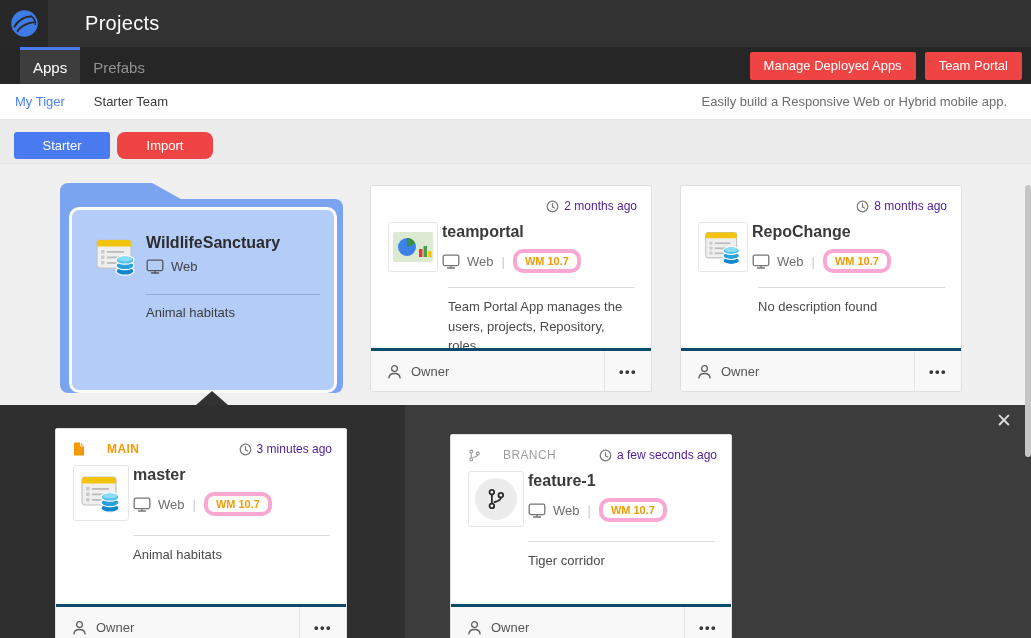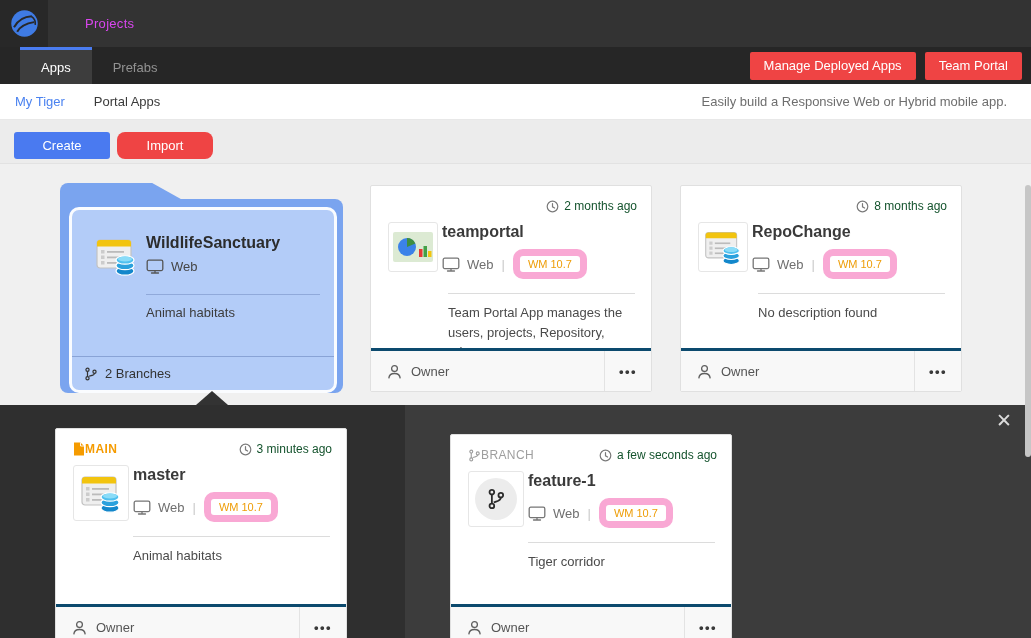--- a/index.html
+++ b/index.html
@@ -10,7 +10,7 @@
   
   .topbar{position:absolute;top:0;left:0;right:0;height:47px;background:#333;display:flex;align-items:center;z-index:4;}
   .logo-tile{width:48px;height:47px;background:#282828;display:flex;align-items:center;justify-content:center;cursor:pointer;}
-  .topbar-title{color:#d946ef;font-size:13px;font-weight:500;margin-left:37px;letter-spacing:.3px;}
+  .topbar-title{color:#ffffff;font-size:20px;font-weight:500;margin-left:37px;letter-spacing:.3px;}
 
   
   .tabbar{position:absolute;top:47px;left:0;right:0;height:37px;background:#262626;display:flex;align-items:stretch;padding-left:20px;z-index:4;}

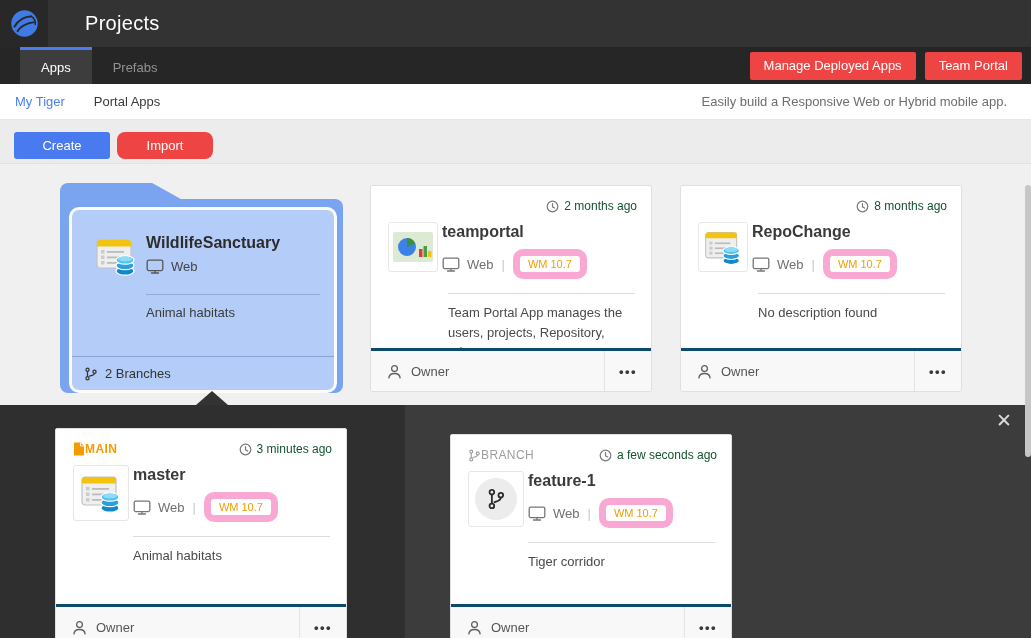--- a/index.html
+++ b/index.html
@@ -14,7 +14,7 @@
 
   
   .tabbar{position:absolute;top:47px;left:0;right:0;height:37px;background:#262626;display:flex;align-items:stretch;padding-left:20px;z-index:4;}
-  .tab{display:flex;align-items:center;padding:0 21px;font-size:13px;color:#929292;border-top:3px solid transparent;cursor:pointer;}
+  .tab{display:flex;align-items:center;padding:0 13px;font-size:15px;color:#929292;border-top:3px solid transparent;cursor:pointer;}
   .tab.active{background:#3d3d3d;border-top-color:#4a7cf0;color:#fff;}
   .tabbar-buttons{margin-left:auto;display:flex;align-items:center;gap:9px;padding-right:9px;}
   .gray-btn{background:#ef4444;color:#fff;border:none;border-radius:2px;font-size:13px;height:28px;padding:0 14px;

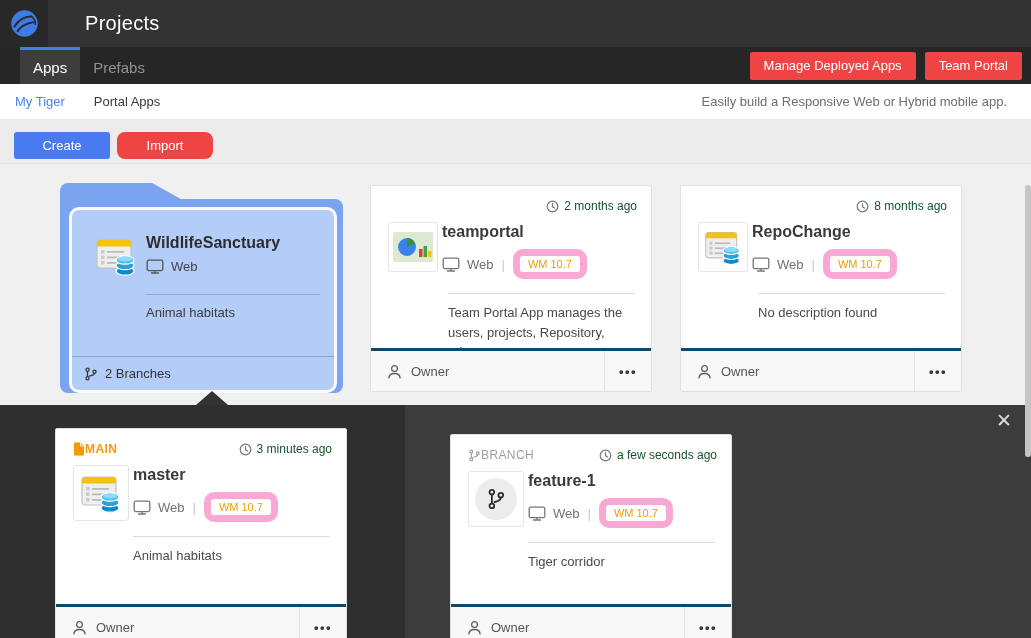--- a/index.html
+++ b/index.html
@@ -124,7 +124,7 @@
 
   <div class="subnav">
     <div class="subnav-item active">My Tiger</div>
-    <div class="subnav-item">Portal Apps</div>
+    <div class="subnav-item">Starter Team</div>
     <div class="subnav-hint">Easily build a Responsive Web or Hybrid mobile app.</div>
   </div>
 

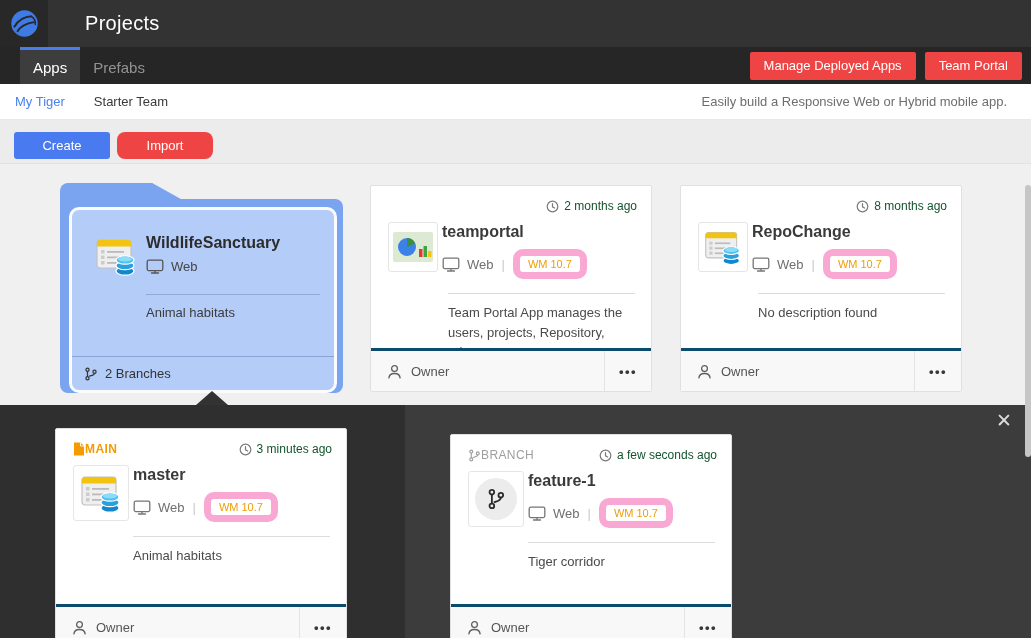--- a/index.html
+++ b/index.html
@@ -129,7 +129,7 @@
   </div>
 
   <div class="toolbar-row">
-    <button class="btn btn-create">Create</button>
+    <button class="btn btn-create">Starter</button>
     <button class="btn btn-import">Import</button>
   </div>
 

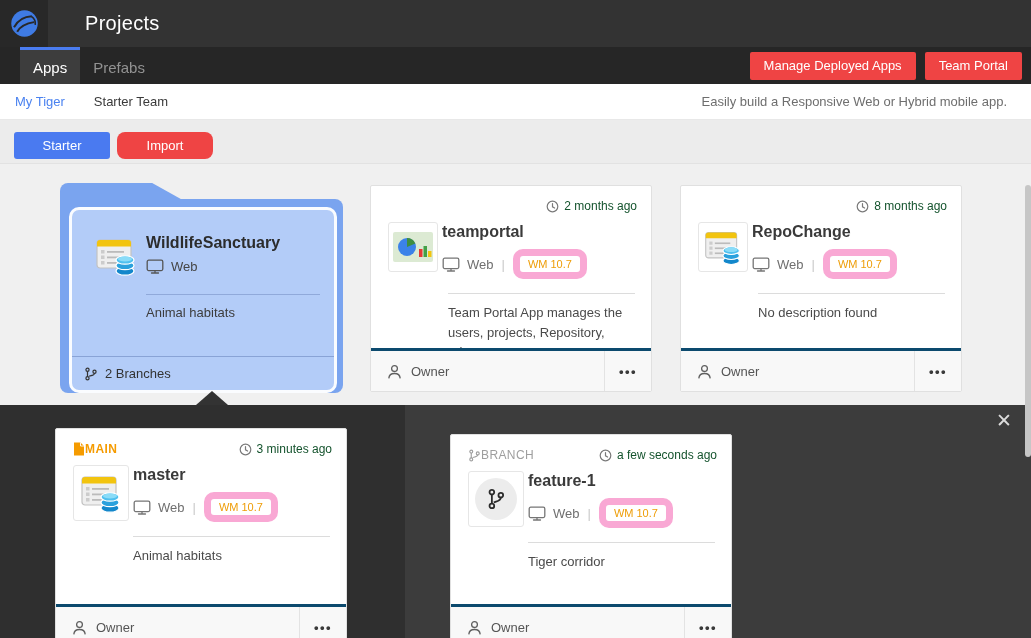--- a/index.html
+++ b/index.html
@@ -40,7 +40,7 @@
   .card-label{display:flex;align-items:center;gap:0;font-size:12px;letter-spacing:.4px;}
   .label-main{color:#f59b00;font-weight:bold;}
   .label-branch{color:#9e9e9e;}
-  .card-time{margin-left:auto;display:flex;align-items:center;gap:5px;color:#14532d;font-size:12px;}
+  .card-time{margin-left:auto;display:flex;align-items:center;gap:5px;color:#4c1d95;font-size:12px;}
   .card-main{display:flex;gap:4px;padding:9px 16px 0 17px;}
   .appicon-box{width:48px;height:48px;border:1px solid #e6e6e6;border-radius:3px;background:#fff;
                display:flex;align-items:center;justify-content:center;flex:0 0 auto;}

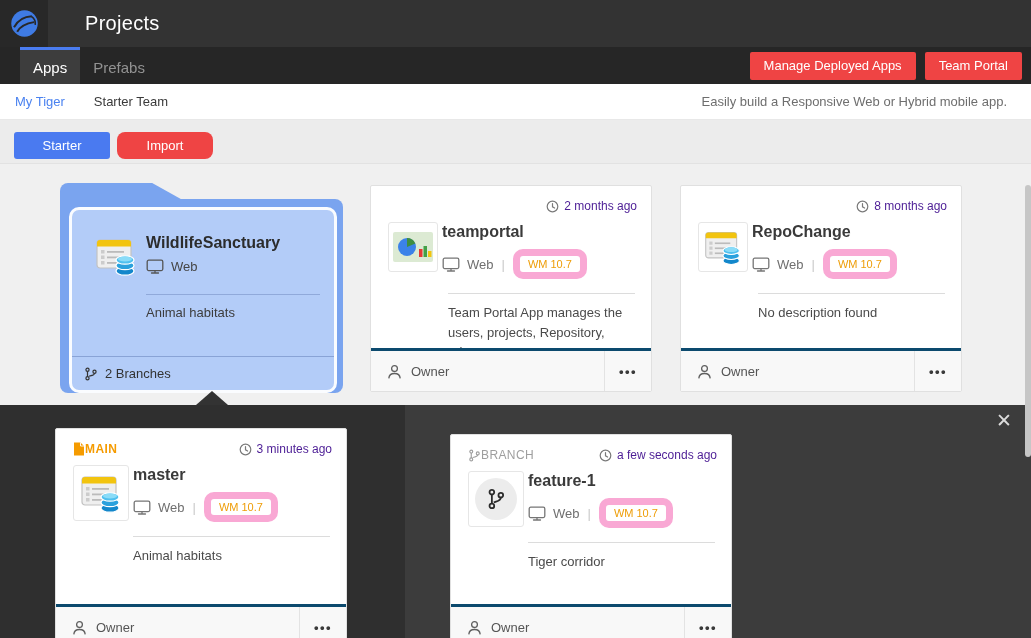--- a/index.html
+++ b/index.html
@@ -48,8 +48,8 @@
   .card-title{font-size:16px;font-weight:bold;color:#3a3a3a;padding-top:1px;}
   .meta-row{display:flex;align-items:center;gap:7px;margin-top:8px;font-size:13px;color:#6f6f6f;}
   .pipe{color:#c9c9c9;margin:0 1px;}
-  .wm-badge{display:inline-block;border:7px solid #f9a8d4;color:#ee9d07;border-radius:10px;
-            padding:2px 8px;font-size:11px;font-weight:normal;}
+  .wm-badge{display:inline-block;border:4px solid #f9a8d4;color:#ee9d07;border-radius:10px;
+            padding:2px 8px;font-size:11px;font-weight:bold;}
   .card-divider{border-top:1px solid #dcdcdc;margin:14px 16px 0 77px;}
   .card-desc{margin:9px 16px 0 77px;font-size:13px;color:#4a4a4a;line-height:1.5;max-width:205px;}
   .card-footer{position:absolute;left:0;right:0;bottom:0;height:40px;background:#f8f8f8;border-top:3px solid #0c4a6e;

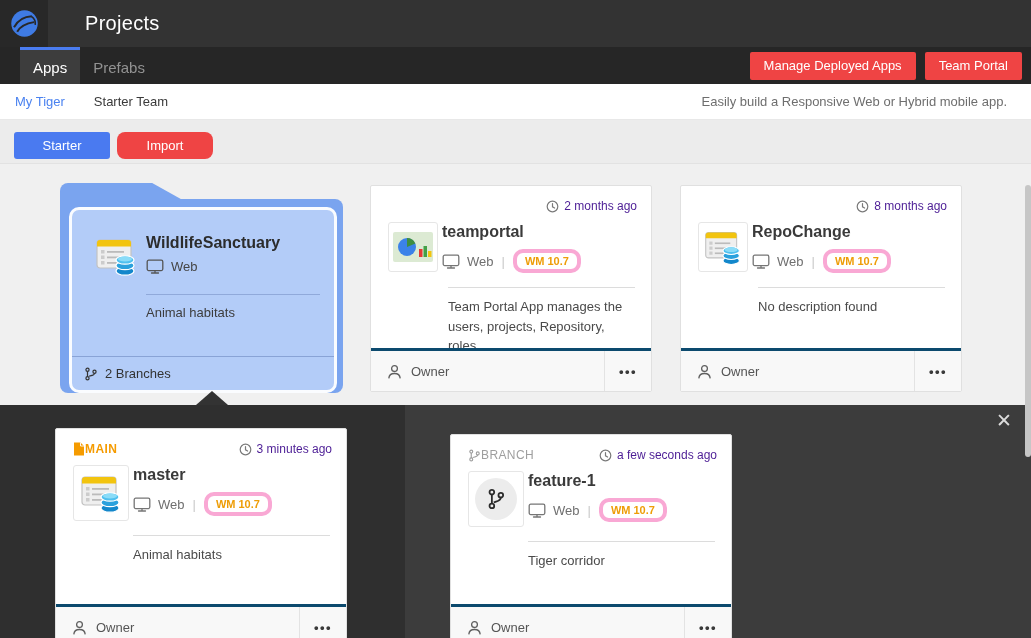--- a/index.html
+++ b/index.html
@@ -171,17 +171,6 @@
       </div>
       <div class="f-divider"></div>
       <div class="f-desc">Animal habitats</div>
-      <div class="folder-footer">
-        <span class="icon" style="color:#333;">
-          <svg width="14" height="14" viewBox="0 0 16 16" stroke="currentColor" fill="none" stroke-width="1.4">
-            <circle cx="4" cy="3.2" r="1.8"></circle>
-              <circle cx="4" cy="12.8" r="1.8"></circle>
-              <circle cx="12" cy="5.4" r="1.8"></circle>
-            <path d="M4 5 v6 M12 7.2 C12 9.8 8 9.9 5.8 10.4"></path>
-          </svg>
-        </span>
-        <span>2 Branches</span>
-      </div>
     </div>
   </div>
 

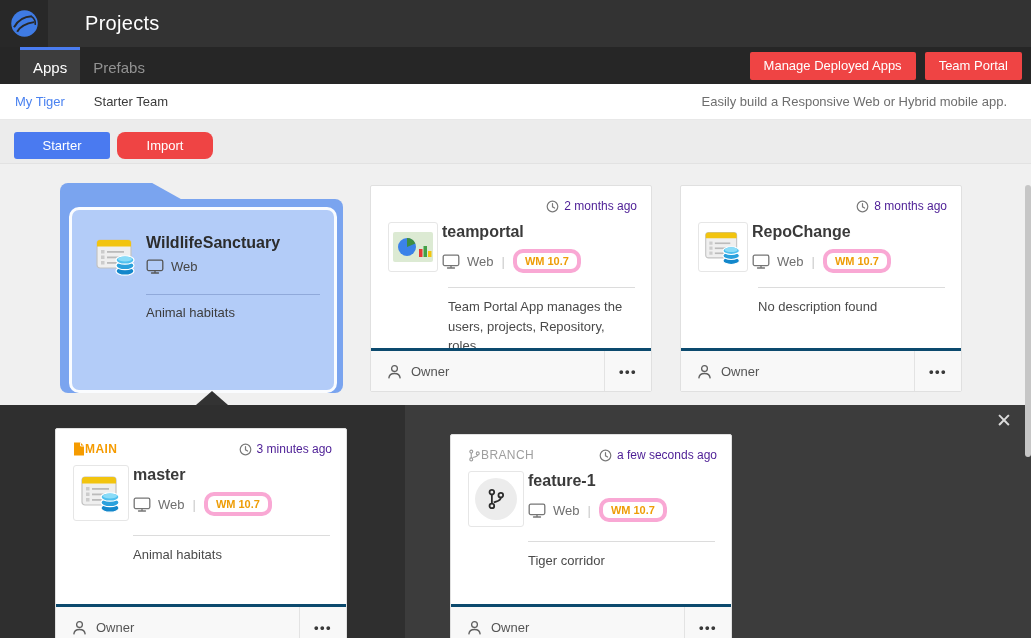--- a/index.html
+++ b/index.html
@@ -37,7 +37,7 @@
   
   .app-card{position:absolute;background:#fff;border:1px solid #e0e0e0;border-radius:2px;z-index:3;}
   .card-top{display:flex;align-items:center;padding:13px 14px 0 17px;}
-  .card-label{display:flex;align-items:center;gap:0;font-size:12px;letter-spacing:.4px;}
+  .card-label{display:flex;align-items:center;gap:22px;font-size:12px;letter-spacing:.4px;}
   .label-main{color:#f59b00;font-weight:bold;}
   .label-branch{color:#9e9e9e;}
   .card-time{margin-left:auto;display:flex;align-items:center;gap:5px;color:#4c1d95;font-size:12px;}

